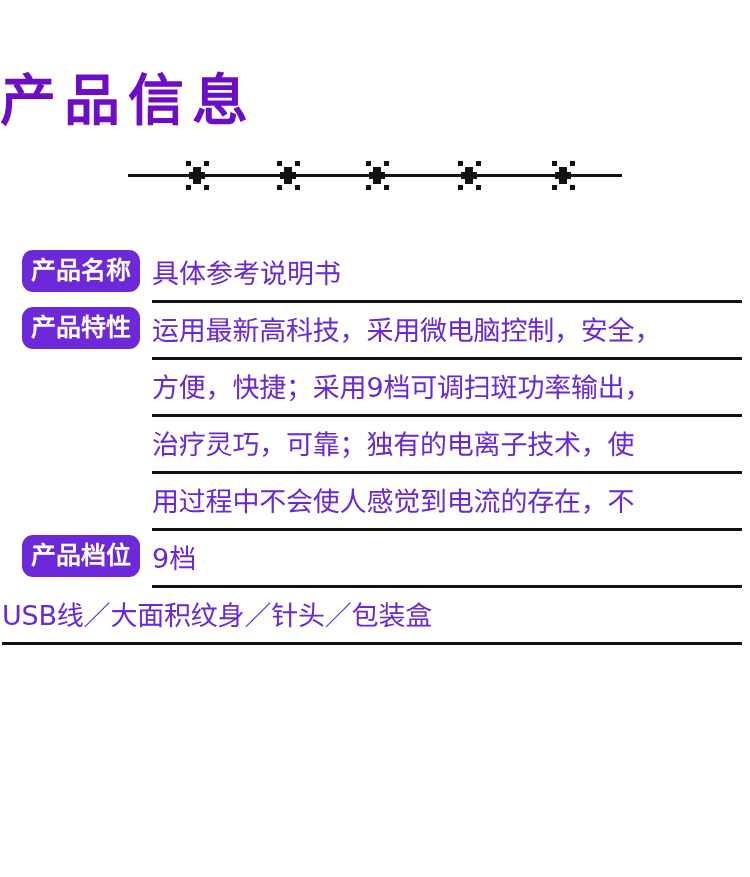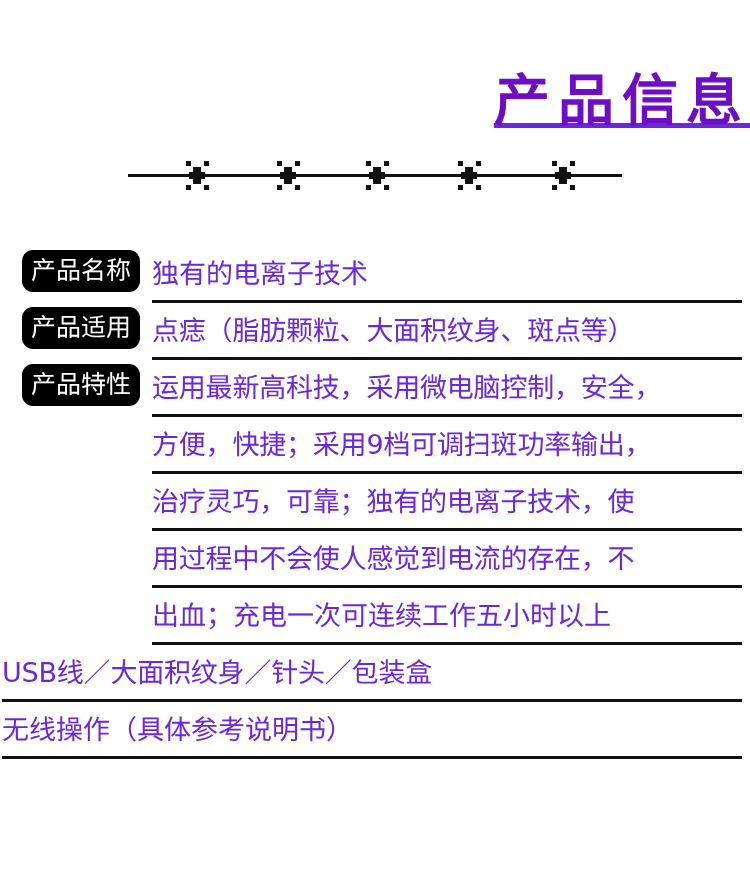--- a/index.html
+++ b/index.html
@@ -30,8 +30,7 @@
     left: 0;
     top: 70px;
     width: 750px;
-    text-align: right;
-    text-decoration: underline;
+    text-align: left;
   }
   .page-title {
     font-size: 56px;

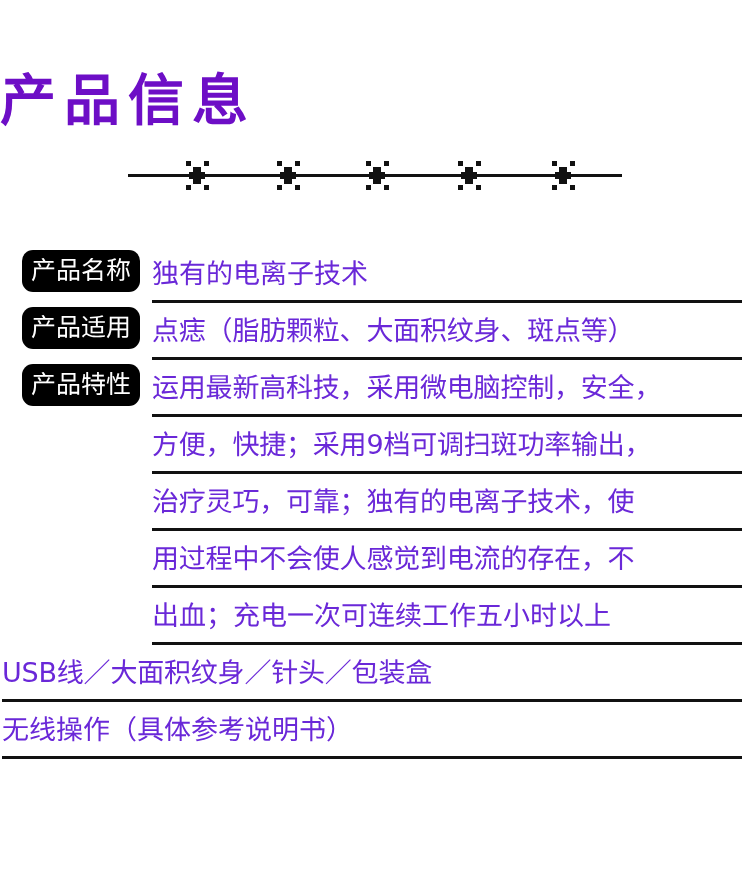--- a/index.html
+++ b/index.html
@@ -119,10 +119,10 @@
   }
   .badge {
     display: inline-block;
-    background: #000000;
+    background: #6d28d9;
     color: #ffffff;
     font-size: 25px;
-    font-weight: normal;
+    font-weight: bold;
     line-height: 1;
     padding: 8px 9px 9px 9px;
     border-radius: 11px;

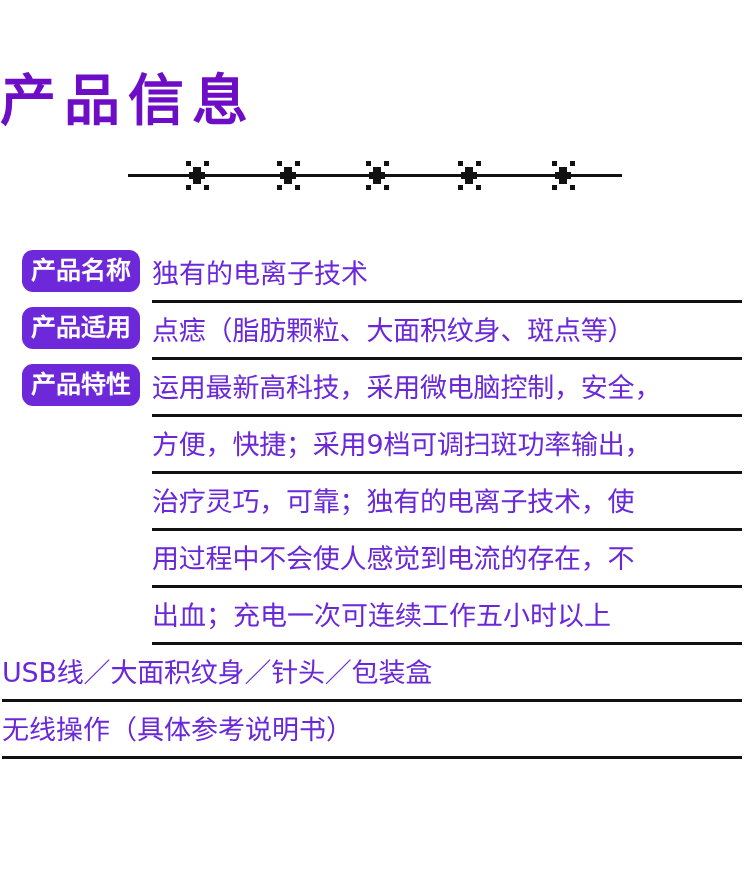--- a/index.html
+++ b/index.html
@@ -214,7 +214,7 @@
           <span class="badge">产品名称</span>
         </div>
         <div class="value-cell">
-          <div class="value-line first-of-row">独有的电离子技术</div>
+          <div class="value-line first-of-row">具体参考说明书</div>
         </div>
       </div>
       <div class="spec-row">

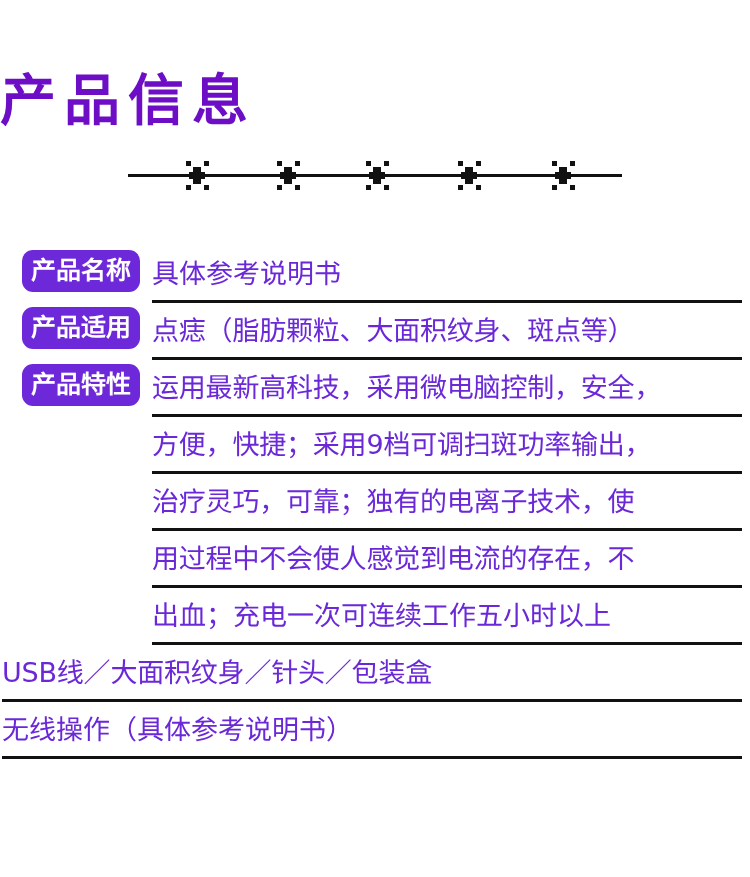--- a/index.html
+++ b/index.html
@@ -219,14 +219,6 @@
       </div>
       <div class="spec-row">
         <div class="badge-cell">
-          <span class="badge">产品适用</span>
-        </div>
-        <div class="value-cell">
-          <div class="value-line tight first-of-row">点痣（脂肪颗粒、大面积纹身、斑点等）</div>
-        </div>
-      </div>
-      <div class="spec-row">
-        <div class="badge-cell">
           <span class="badge">产品特性</span>
         </div>
         <div class="value-cell">

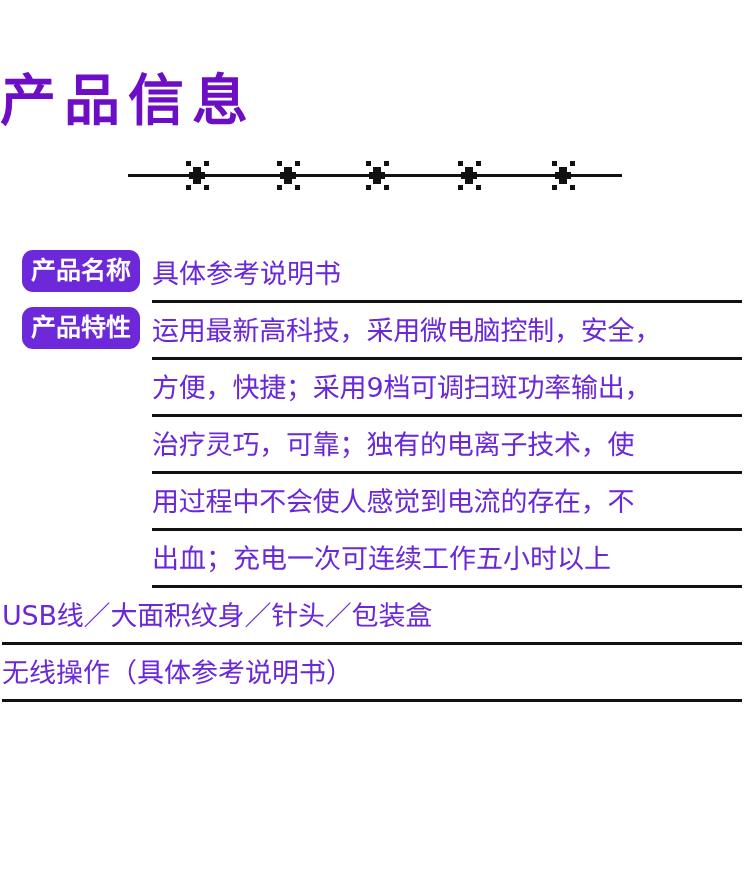--- a/index.html
+++ b/index.html
@@ -230,6 +230,14 @@
         </div>
       </div>
       <div class="spec-row">
+        <div class="badge-cell">
+          <span class="badge">产品档位</span>
+        </div>
+        <div class="value-cell">
+          <div class="value-line first-of-row">9档</div>
+        </div>
+      </div>
+      <div class="spec-row">
         <div class="value-cell">
           <div class="value-line tight first-of-row">USB线／大面积纹身／针头／包装盒</div>
         </div>

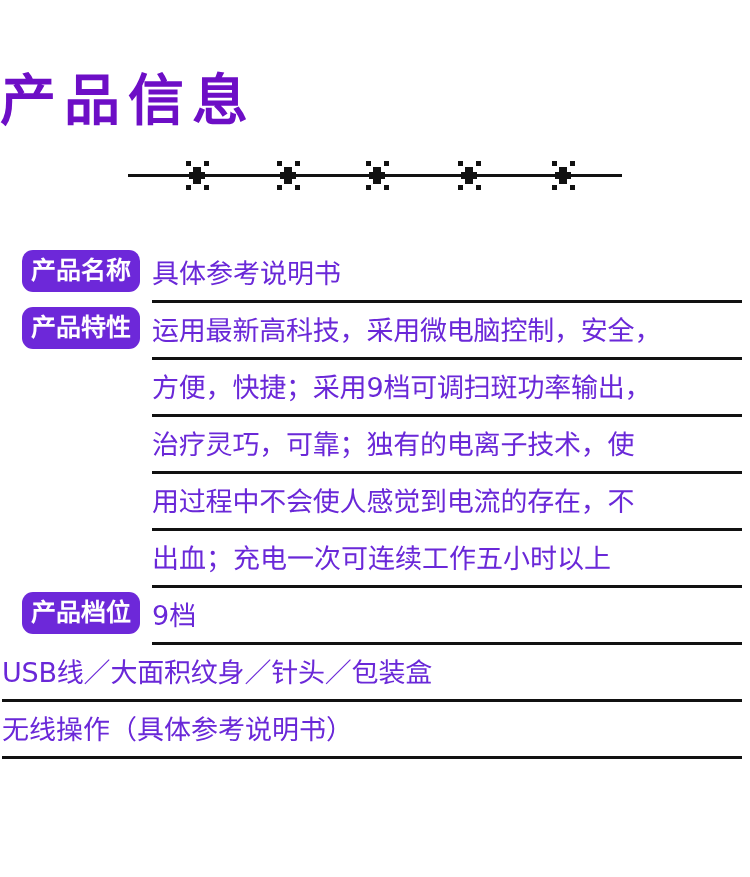--- a/index.html
+++ b/index.html
@@ -226,7 +226,6 @@
           <div class="value-line tight">方便，快捷；采用9档可调扫斑功率输出，</div>
           <div class="value-line tight">治疗灵巧，可靠；独有的电离子技术，使</div>
           <div class="value-line tight">用过程中不会使人感觉到电流的存在，不</div>
-          <div class="value-line">出血；充电一次可连续工作五小时以上</div>
         </div>
       </div>
       <div class="spec-row">

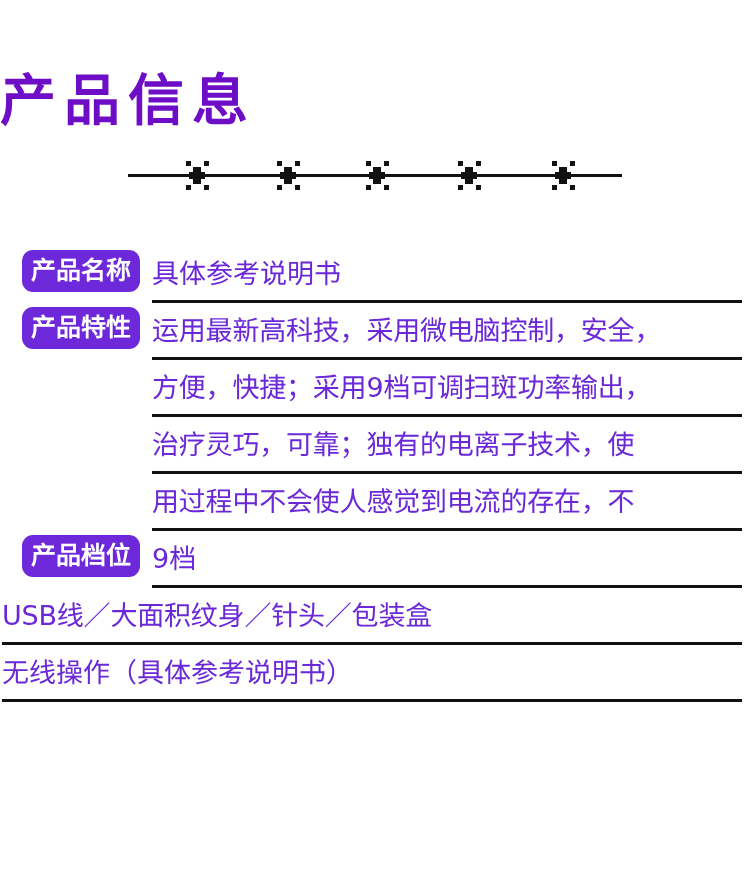--- a/index.html
+++ b/index.html
@@ -242,9 +242,6 @@
         </div>
       </div>
       <div class="spec-row">
-        <div class="value-cell">
-          <div class="value-line first-of-row">无线操作（具体参考说明书）</div>
-        </div>
       </div>
     </div>
 

